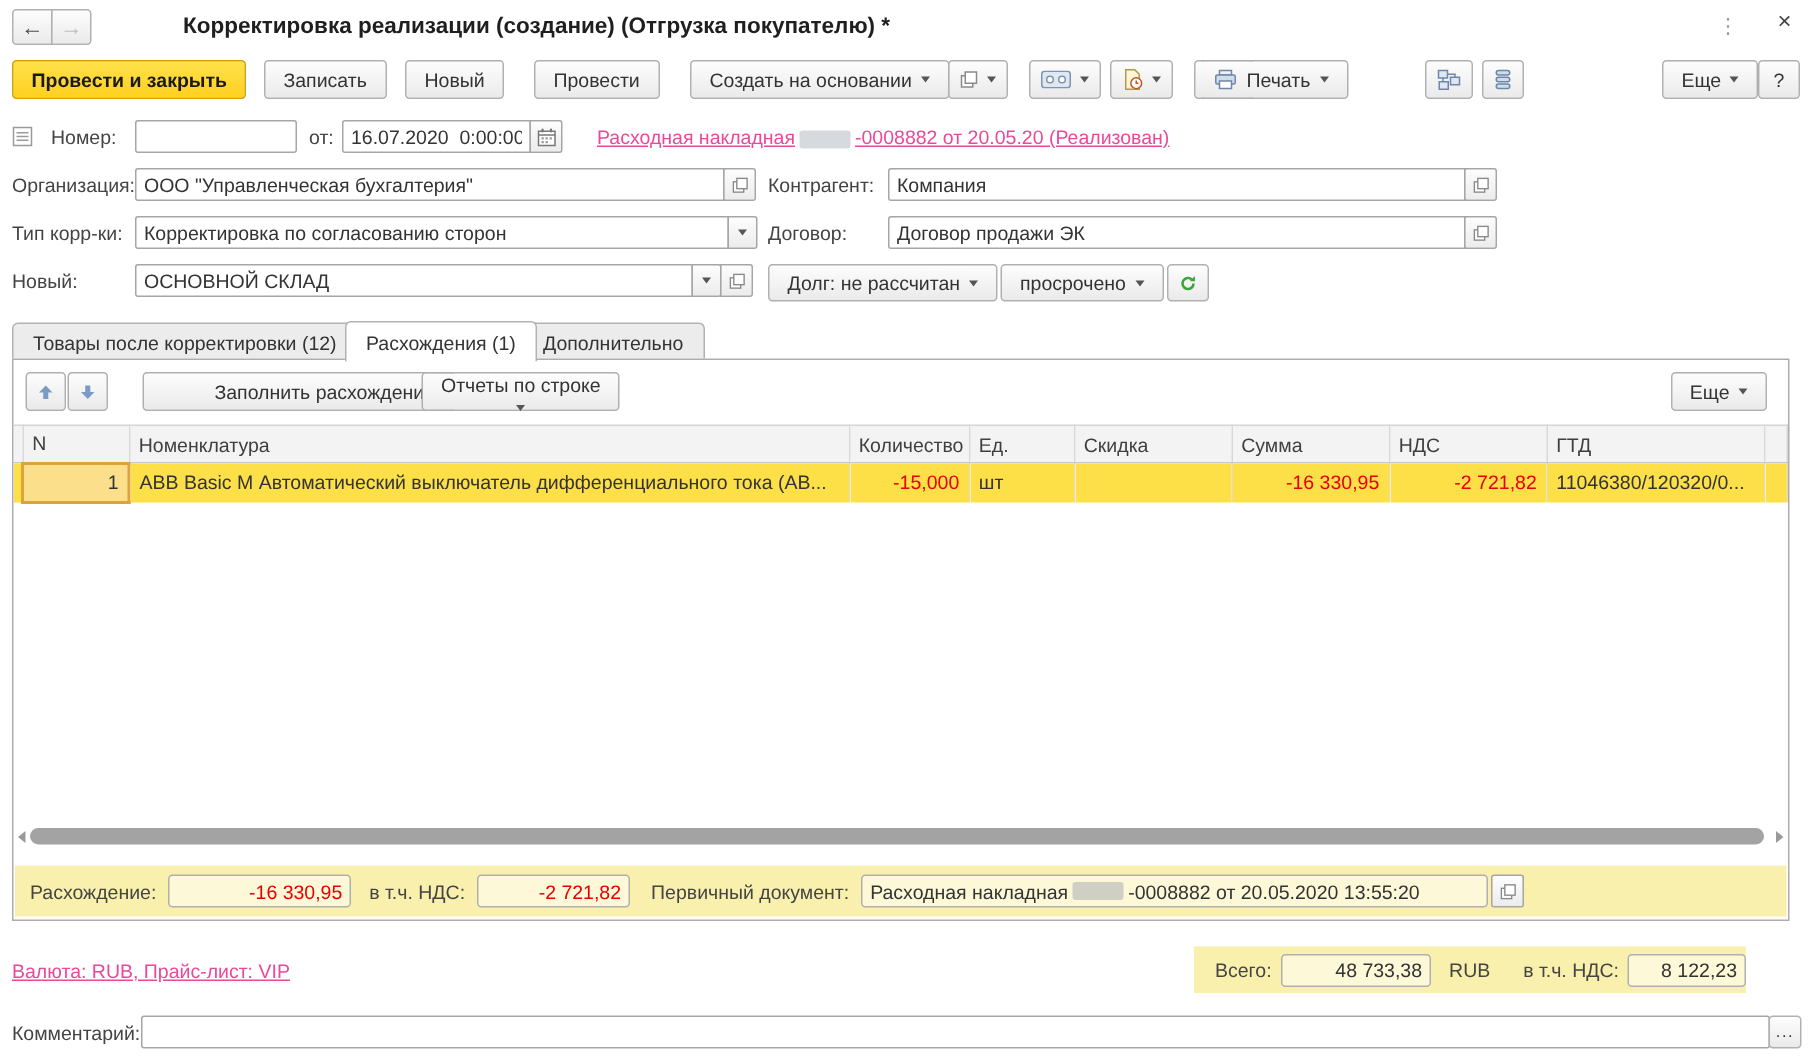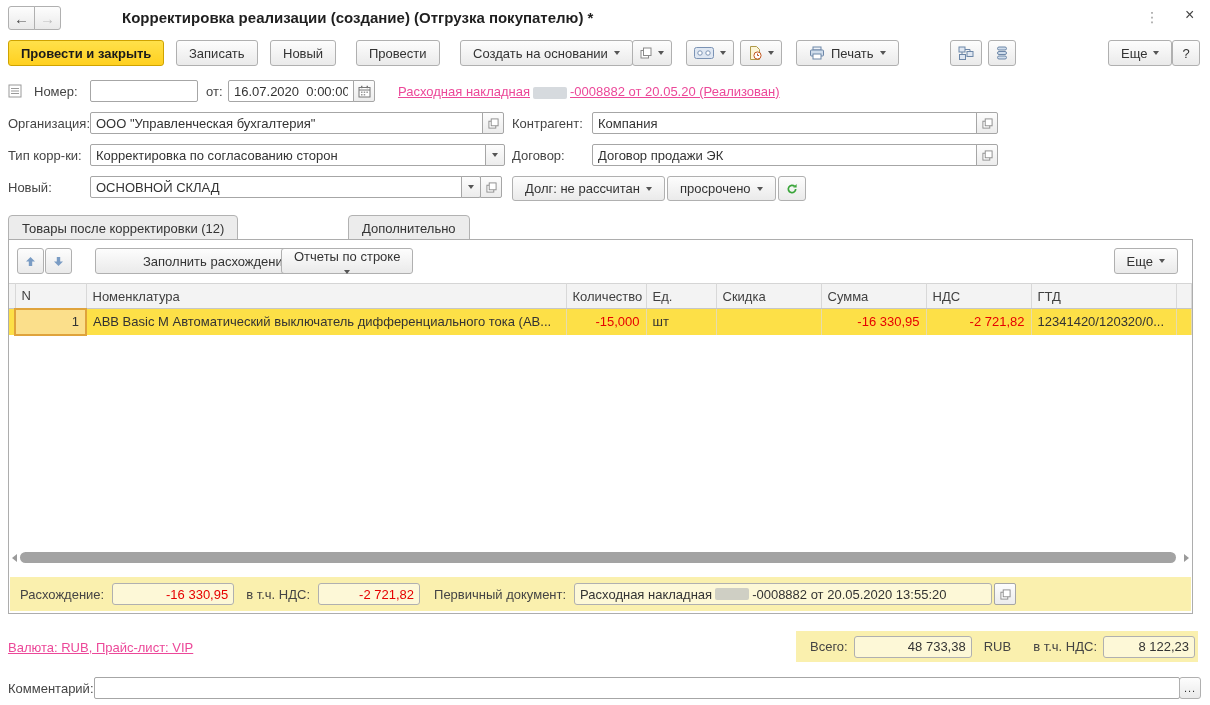--- a/index.html
+++ b/index.html
@@ -273,6 +273,9 @@
 
   <div class="tab" style="left:8px;">
       <span>Товары после корректировки (12)</span>
+    </div>
+  <div class="tab active" style="left:230px;">
+      <span>Расхождения (1)</span>
     </div>
   <div class="tab" style="left:348px;">
       <span>Дополнительно</span>

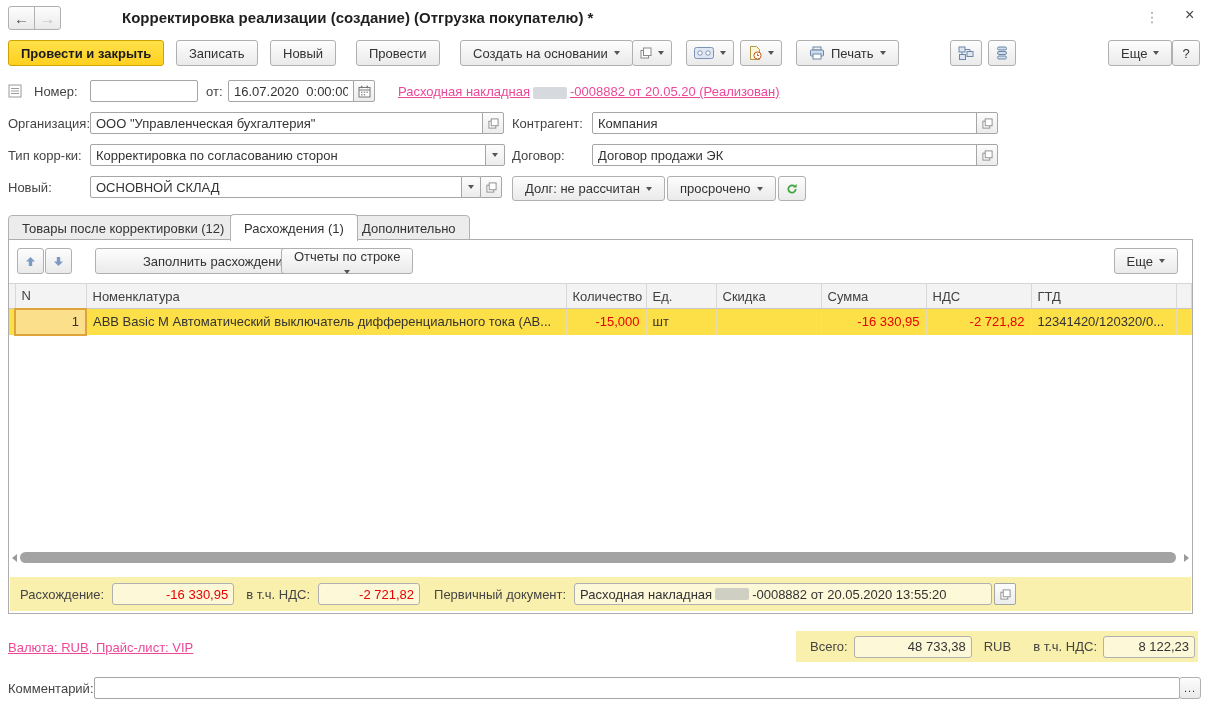--- a/index.html
+++ b/index.html
@@ -341,7 +341,7 @@
           <td></td>
           <td class="num red">-16 330,95</td>
           <td class="num red">-2 721,82</td>
-          <td>12341420/120320/0...</td>
+          <td>11046380/120320/0...</td>
           <td></td>
         </tr>
       </tbody>

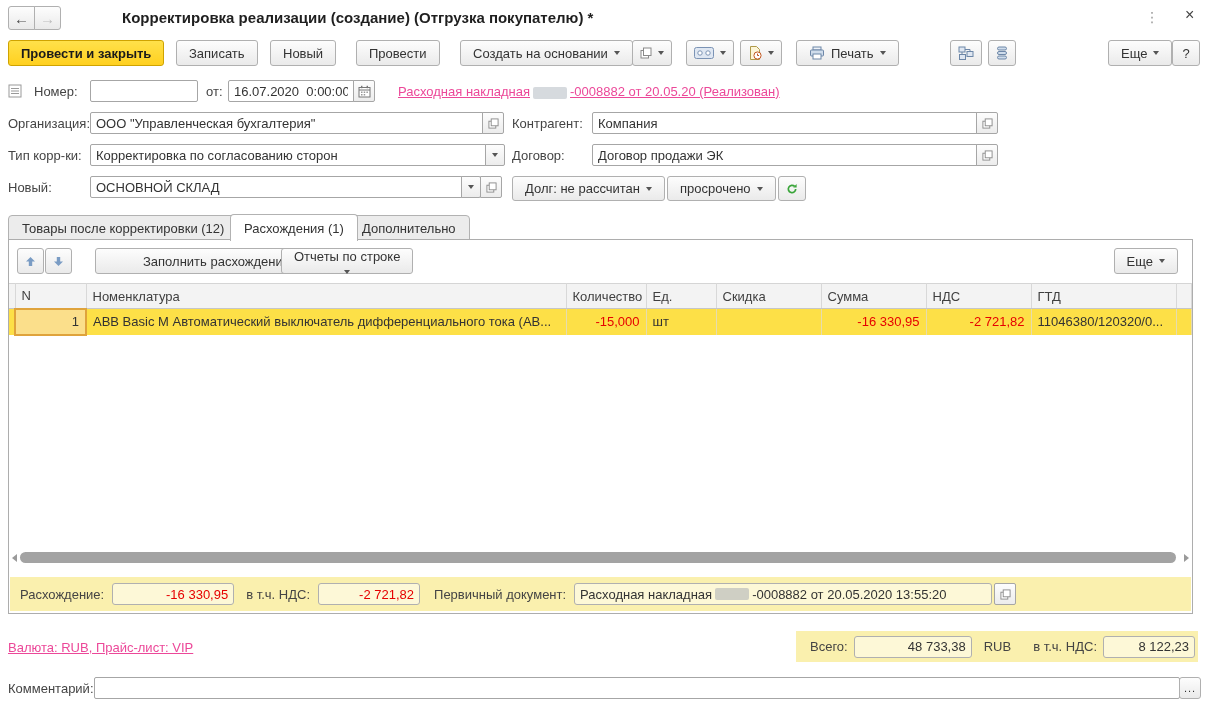--- a/index.html
+++ b/index.html
@@ -76,7 +76,7 @@
   .panel-footer { position:absolute; left:1px; right:1px; bottom:2px; height:34px; display:flex; align-items:center; }
   .bfield { height:22px; border:1px solid #b0b0b0; border-radius:3px; background:#fdf8d7; display:inline-flex;
             align-items:center; padding:0 5px; white-space:nowrap; overflow:hidden; }
-  .totals-band { position:absolute; left:796px; top:631px; width:402px; height:31px; display:flex; align-items:center; }
+  .totals-band { position:absolute; left:796px; top:631px; width:368px; height:31px; display:flex; align-items:center; }
 
   .ellipsis-btn { width:22px; height:22px; font-size:11px; letter-spacing:1px; padding:0; }
 </style>

